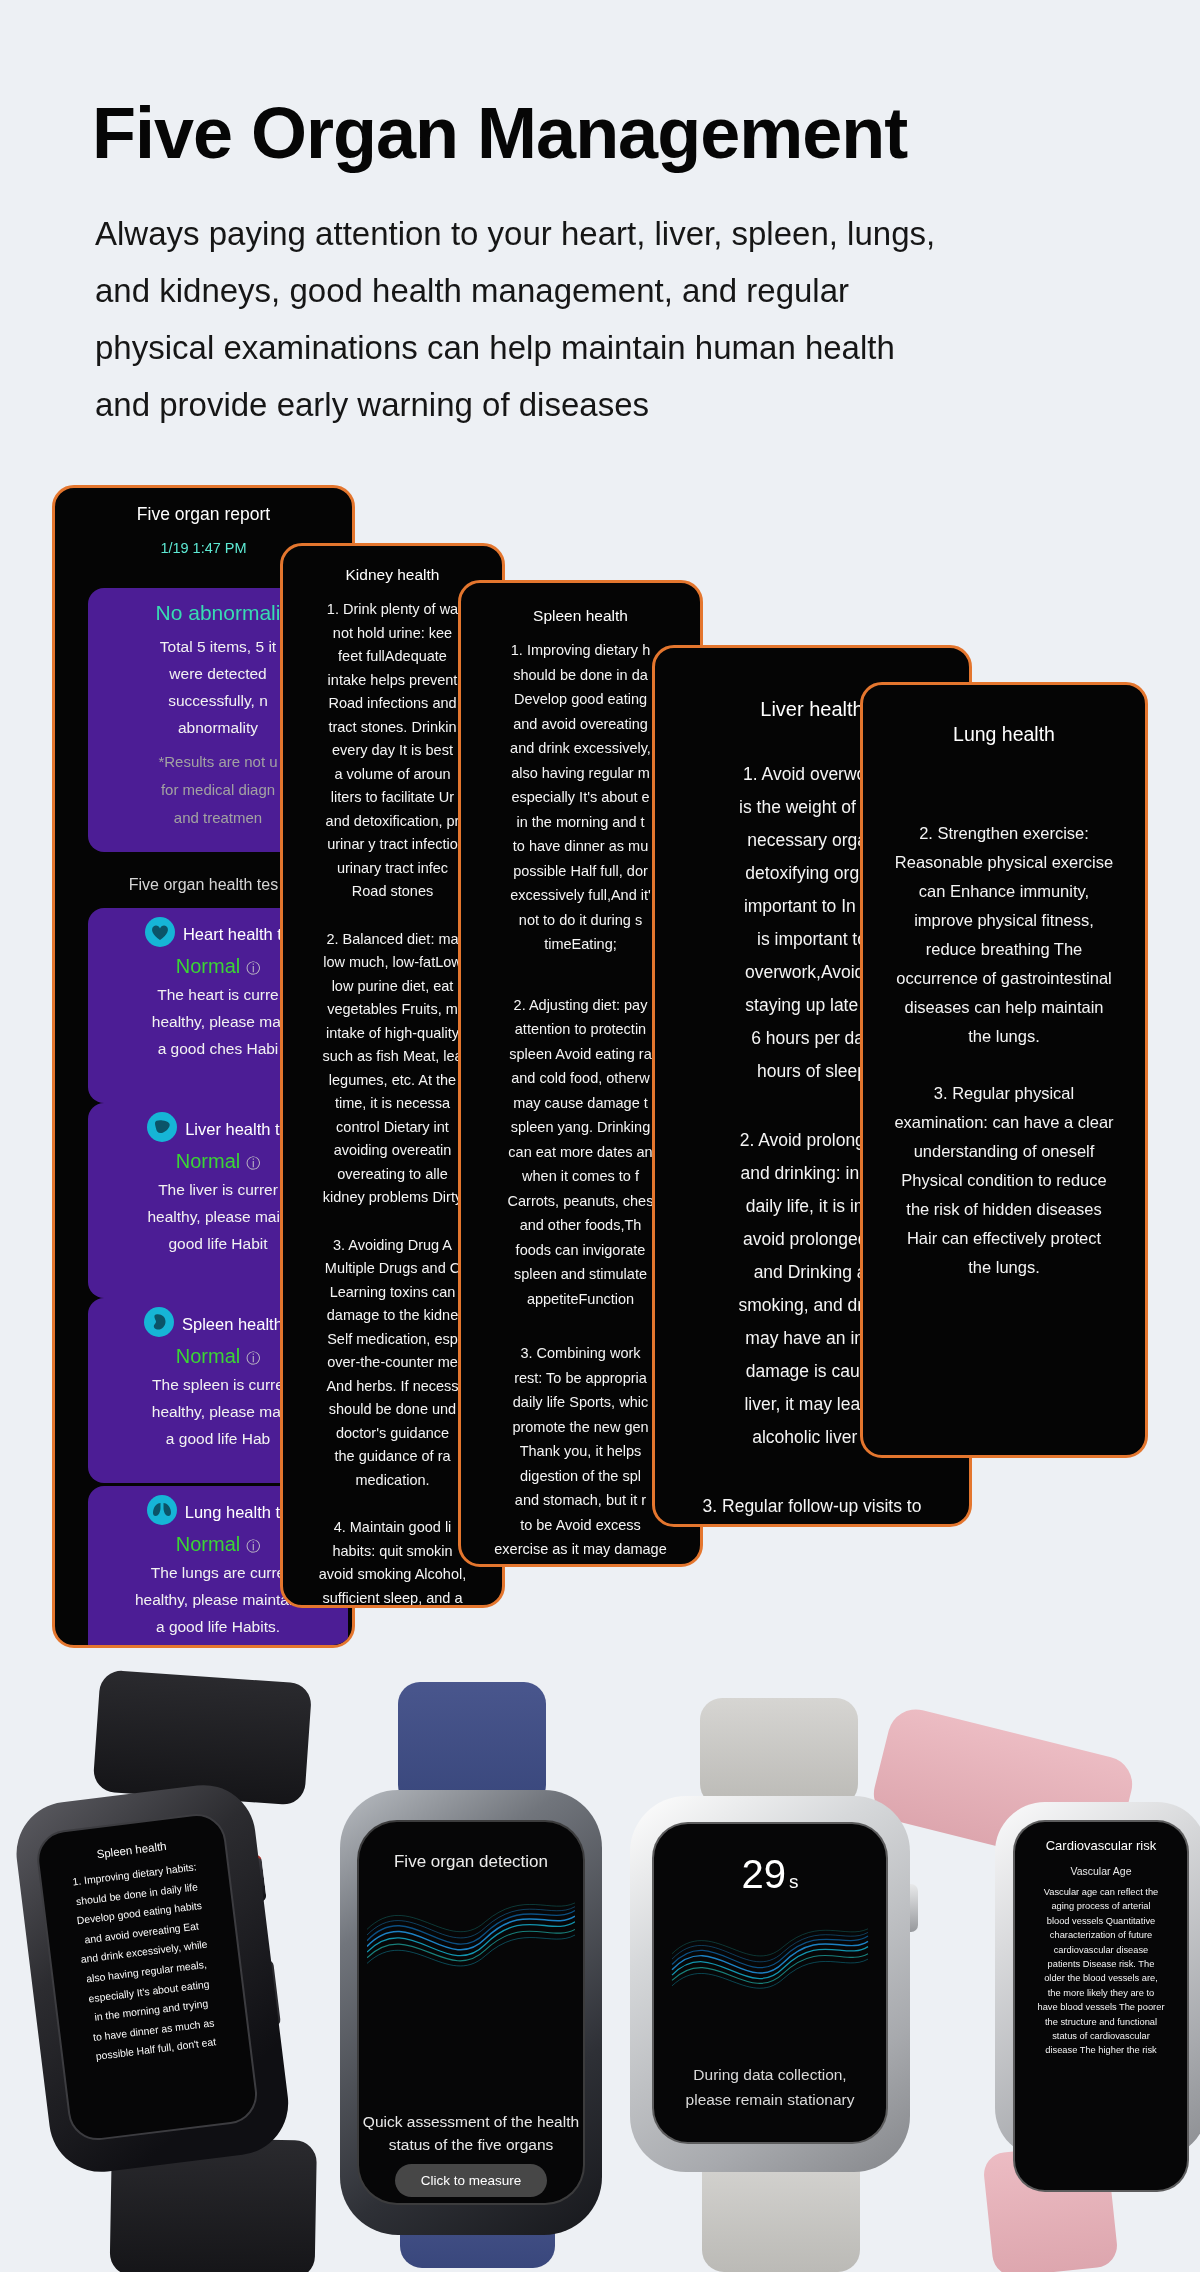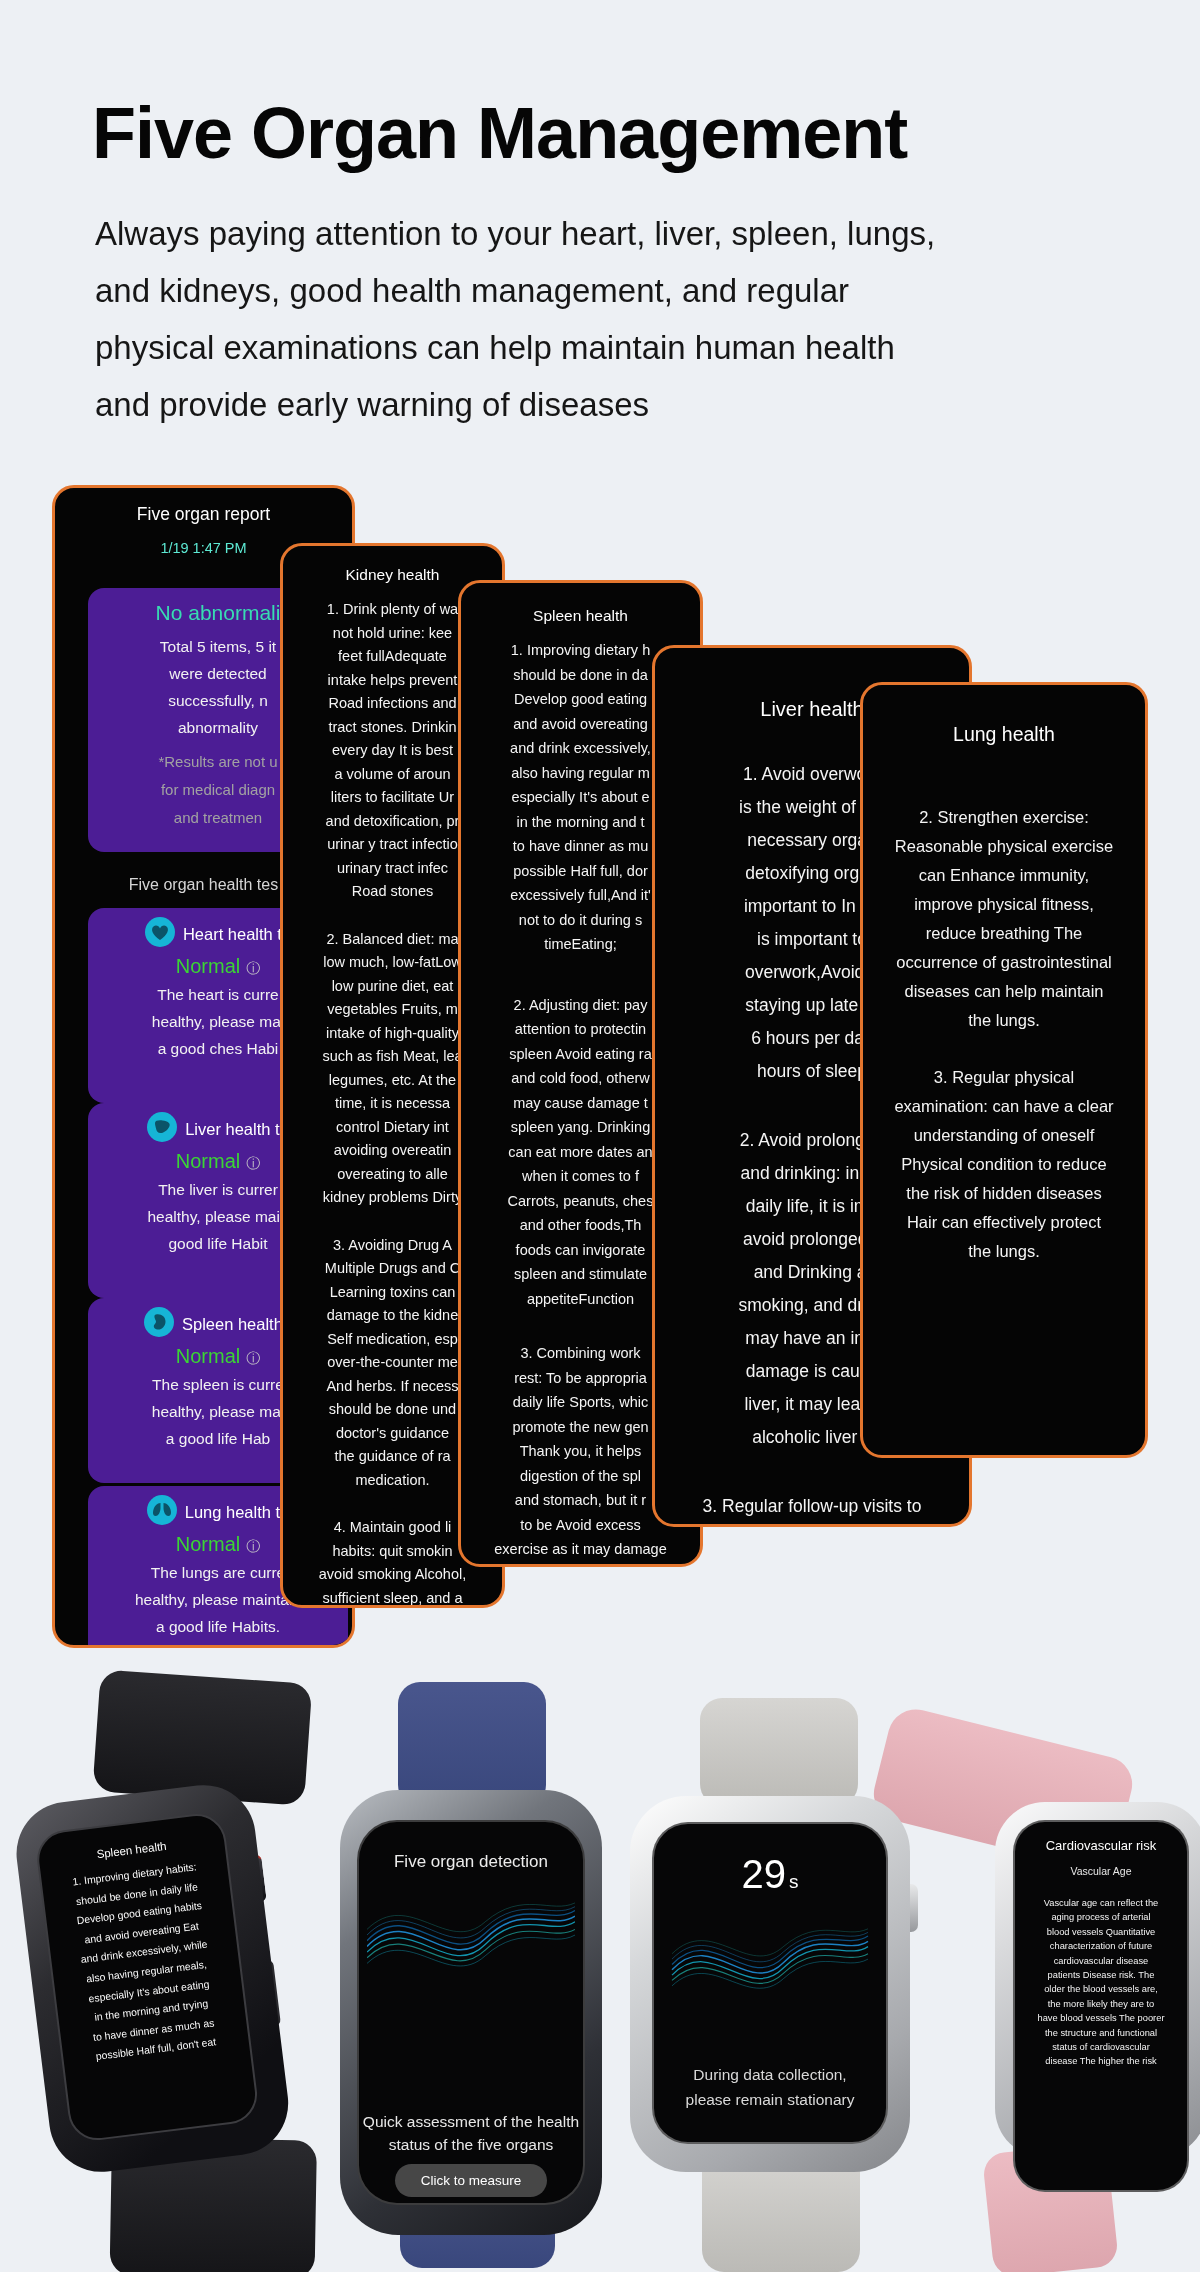--- a/index.html
+++ b/index.html
@@ -51,7 +51,7 @@
   #card-liver .p2{margin-top:36px}#card-liver .p3{margin-top:36px}
   #card-lung .ctitle{top:38px;font-size:19.5px}
   #card-lung .body{position:absolute;left:0;right:0;top:98px;font-size:16.5px;line-height:29px}
-  #card-lung .p2{margin-top:20px}#card-lung .p3{margin-top:28px}
+  #card-lung .p2{margin-top:36px}#card-lung .p3{margin-top:28px}
   
   .strap{position:absolute;border-radius:22px}
   .wbody{position:absolute;box-sizing:border-box}

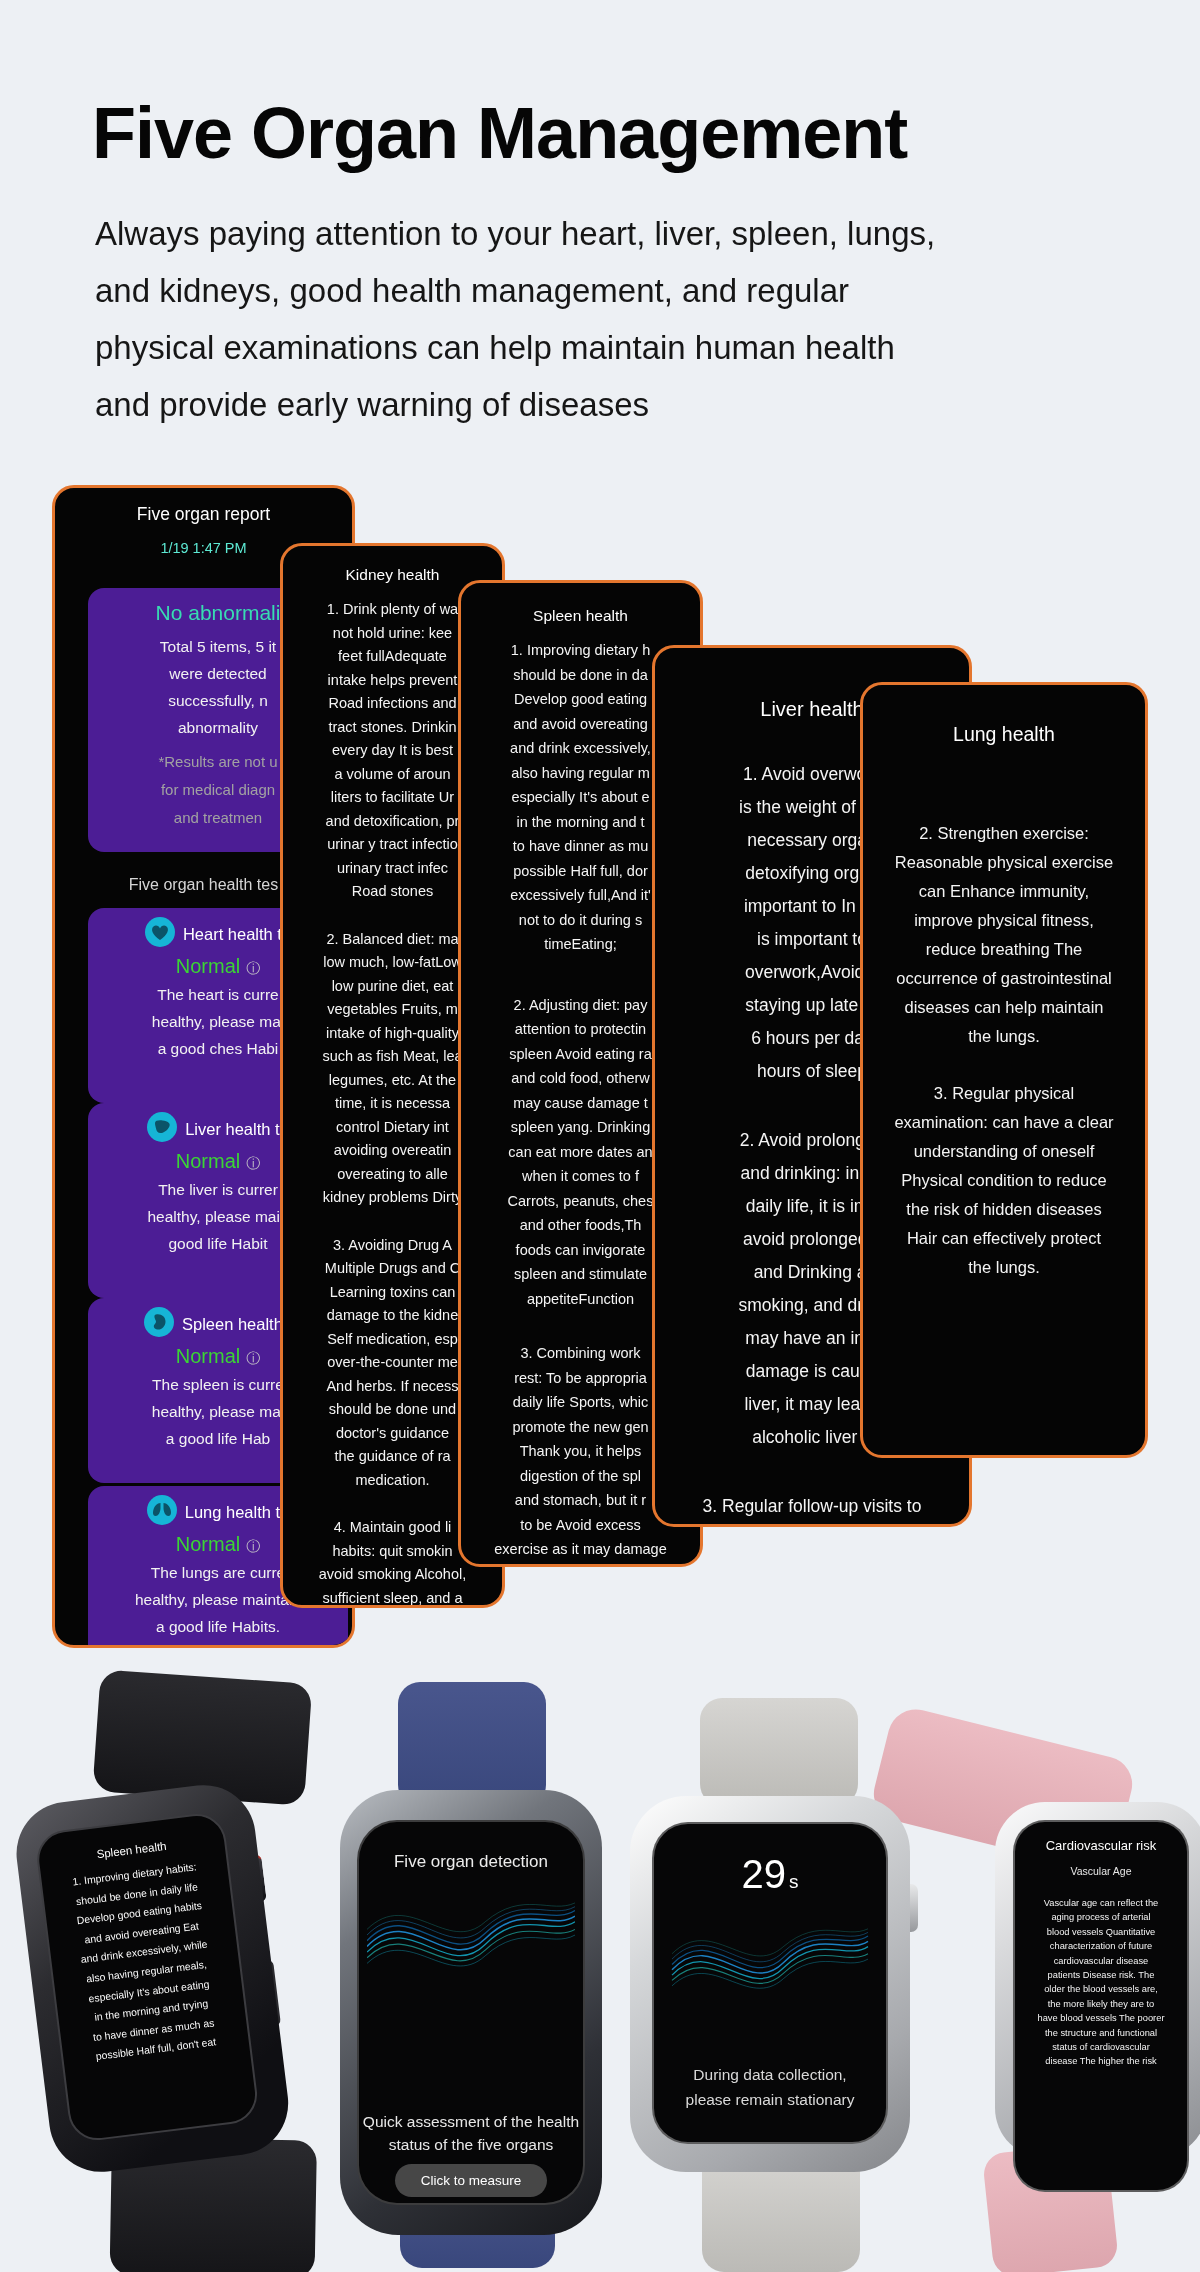--- a/index.html
+++ b/index.html
@@ -112,7 +112,7 @@
   #w4-screen{left:153px;top:100px;width:176px;height:372px;border-radius:32px;border:2px solid rgba(255,255,255,.35)}
   #w4-screen .stitle{margin-top:16px;font-size:13px;color:#fff}
   #w4-screen .ssub{margin-top:12px;font-size:10.5px;color:#e8e8e8}
-  #w4-screen .lines{margin-top:19px;font-size:9.3px;line-height:14.4px;color:#f5f5f5}
+  #w4-screen .lines{margin-top:8px;font-size:9.3px;line-height:14.4px;color:#f5f5f5}
 </style>
 </head>
 <body>

